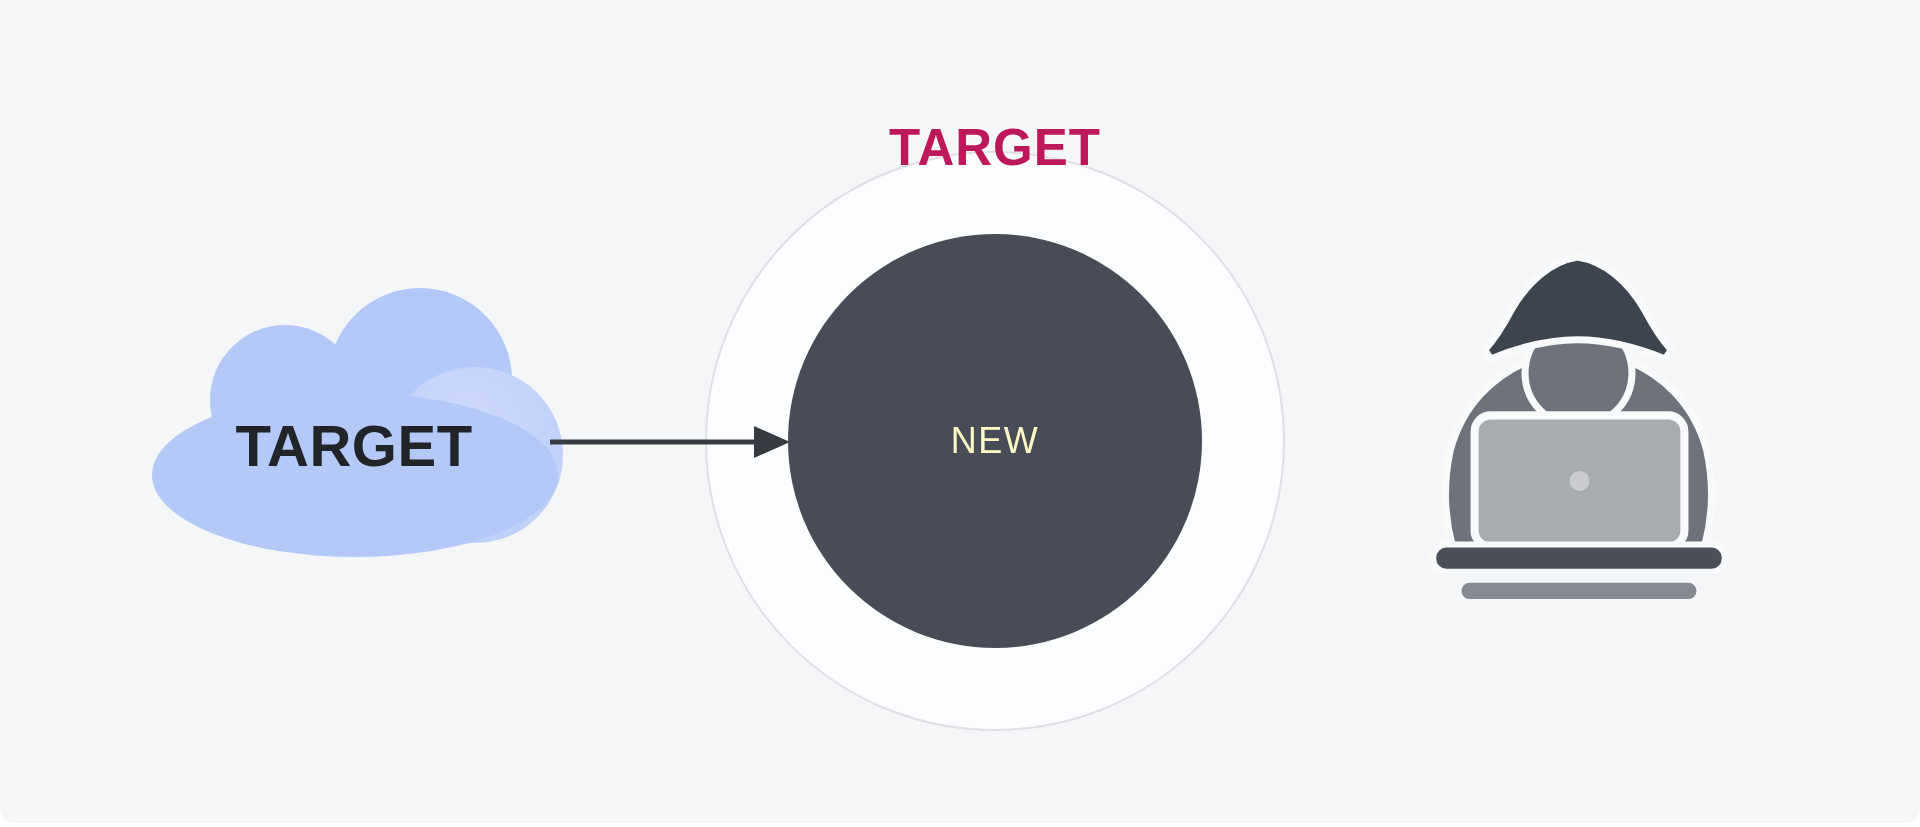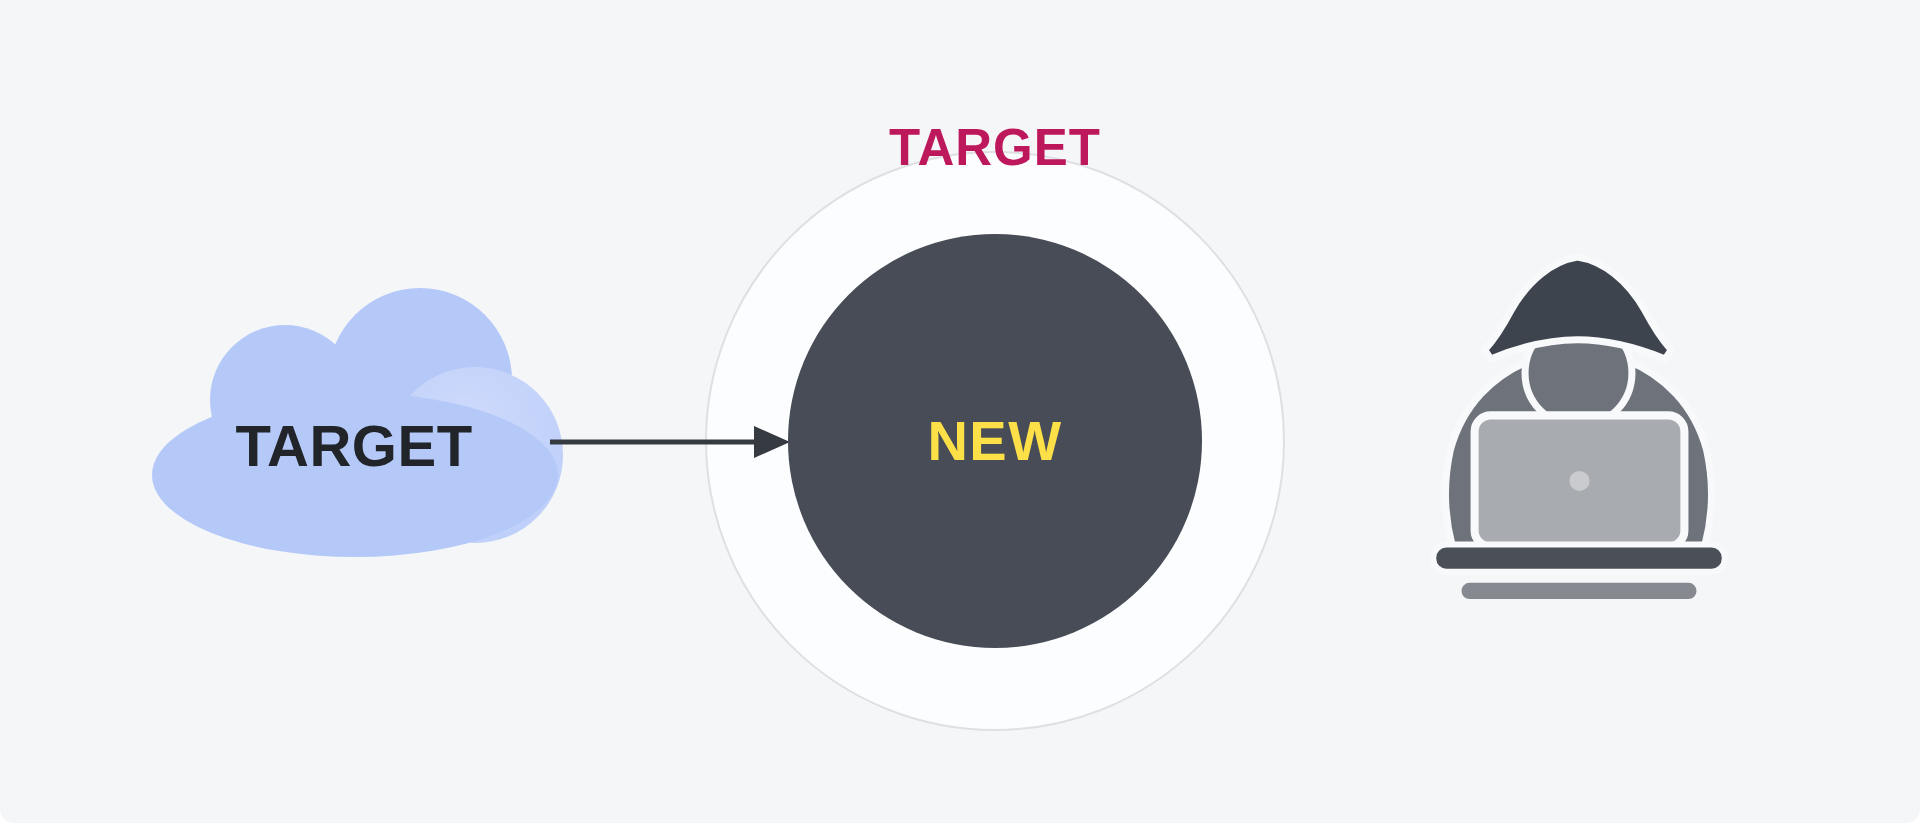--- a/index.html
+++ b/index.html
@@ -57,9 +57,9 @@
     gap: 14px;
   }
   .target-circle .line {
-    color: #fde047;
-    font-size: 56px;
-    font-weight: 700;
+    color: #fef9c3;
+    font-size: 36px;
+    font-weight: 400;
     letter-spacing: 1.5px;
     line-height: 1;
   }

